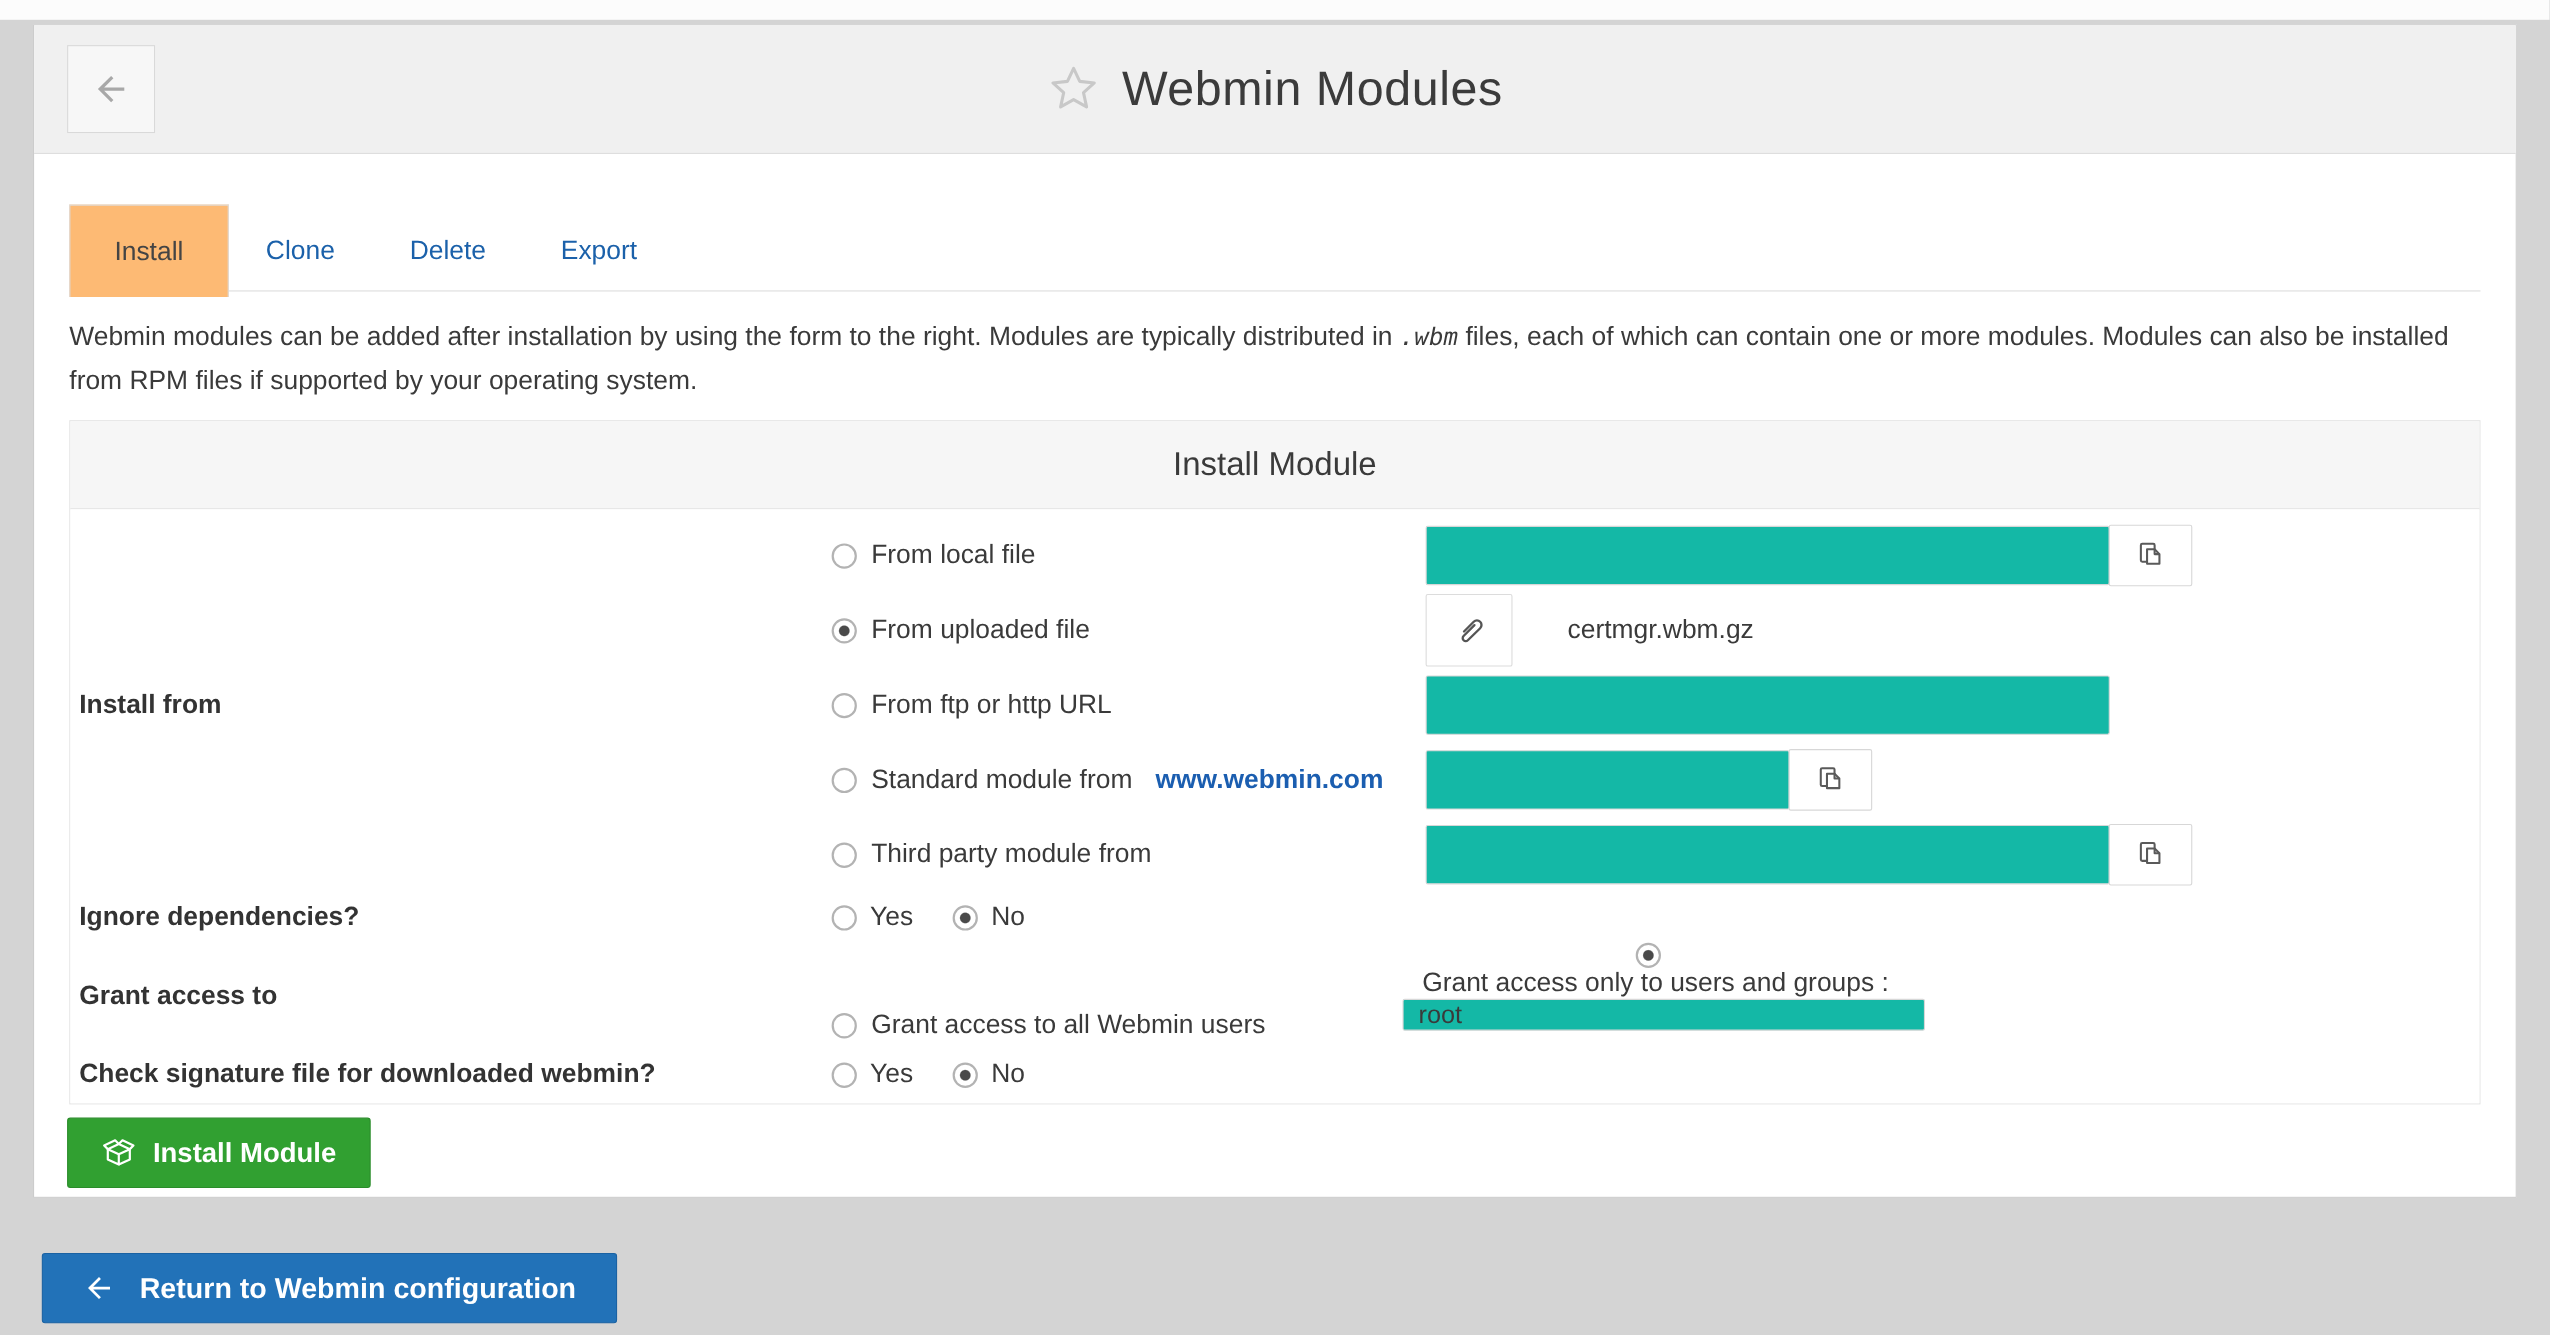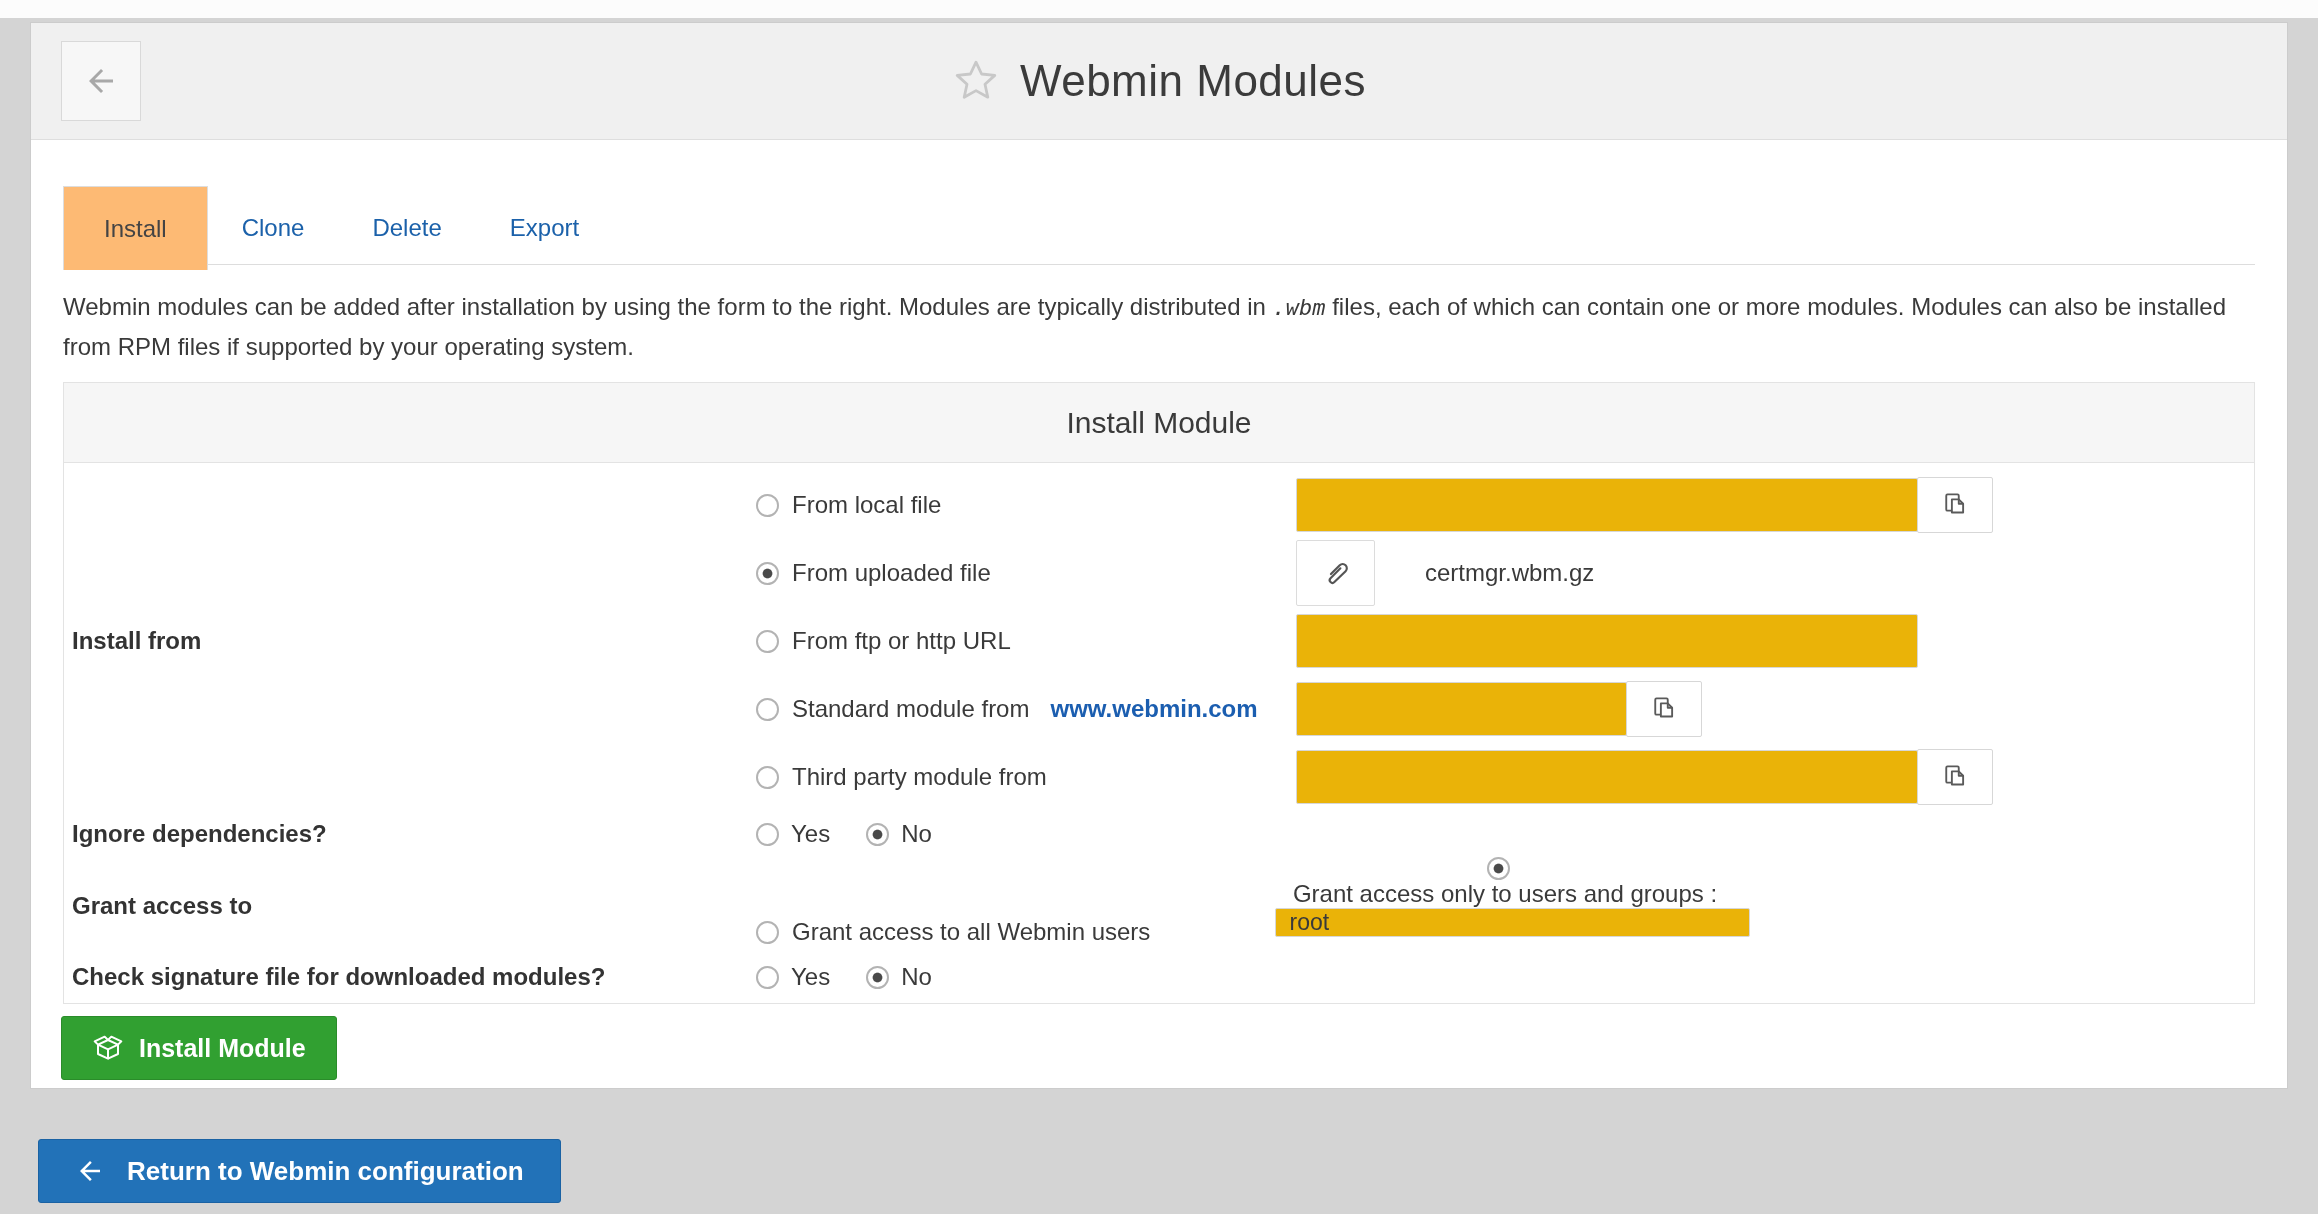--- a/index.html
+++ b/index.html
@@ -52,7 +52,7 @@
         border:2px solid #b3b3b3; border-radius:50%; background:#fff; cursor:pointer; }
   input[type="radio"]:checked { background:radial-gradient(circle, #4a4a4a 0 32%, transparent 40%); }
 
-  .text-input { height:54px; border:1px solid #d7d7d7; border-radius:2px; background:#eab308;
+  .text-input { height:54px; border:1px solid #d7d7d7; border-radius:2px; background:#14b8a6;
                 font-size:23px; color:#3a3a3a; padding:0 14px; font-family:"Liberation Sans",sans-serif; }
   .w-wide { width:622px; }
   .w-mid { width:331px; }

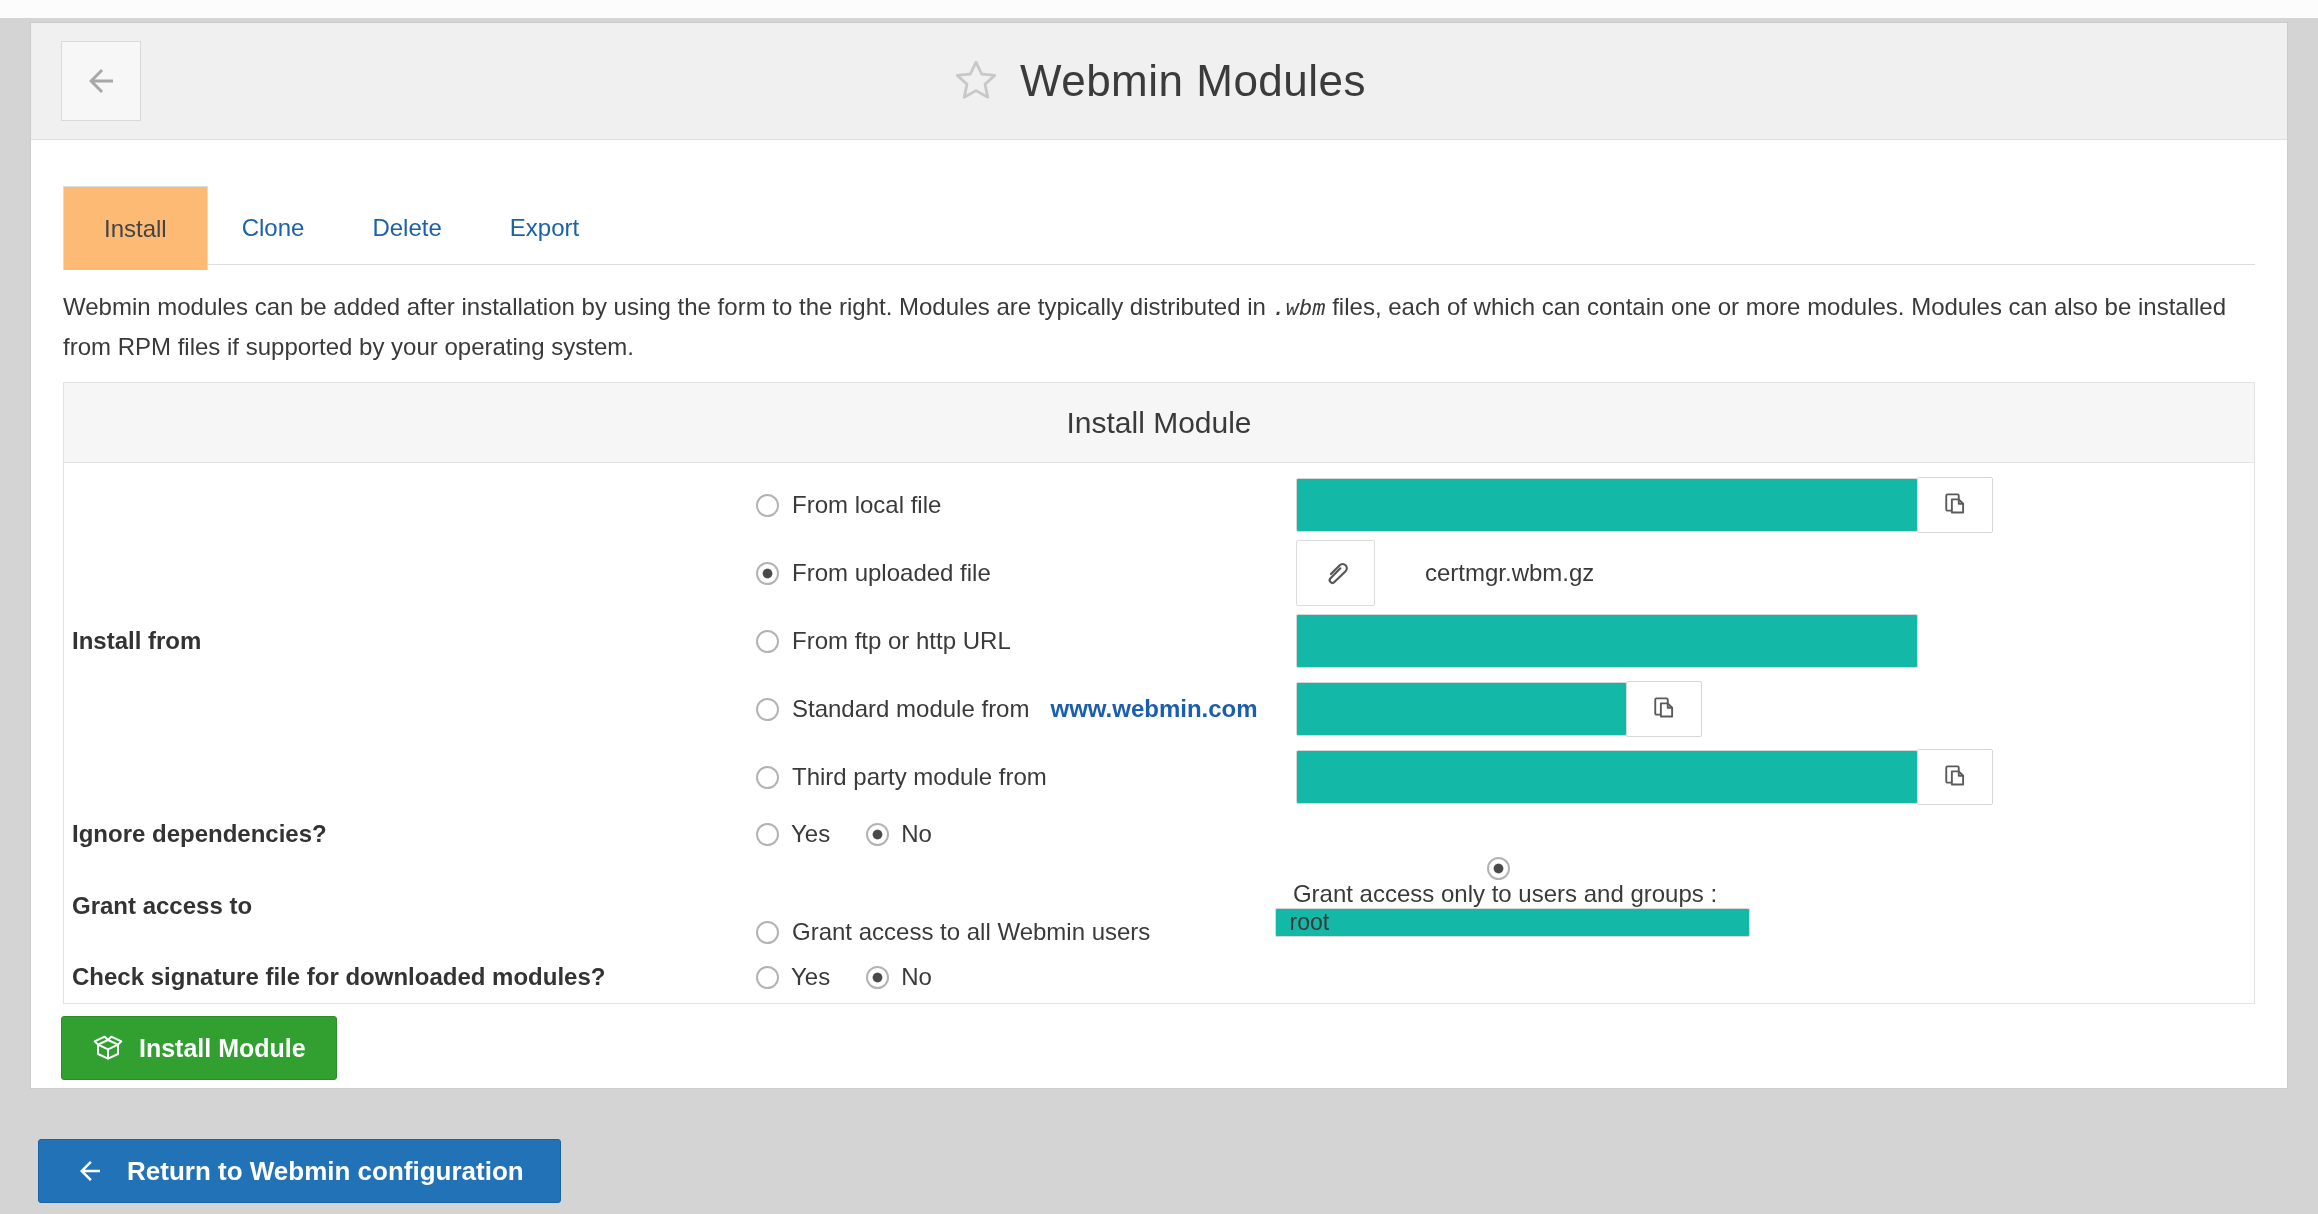--- a/index.html
+++ b/index.html
@@ -241,7 +241,7 @@
           </div>
 
           <div class="form-row row-sig">
-            <div class="label-col">Check signature file for downloaded modules?</div>
+            <div class="label-col">Check signature file for downloaded webmin?</div>
             <div class="field-col">
               <div class="small-row yes-no">
                 <input type="radio" name="sig" style="">

